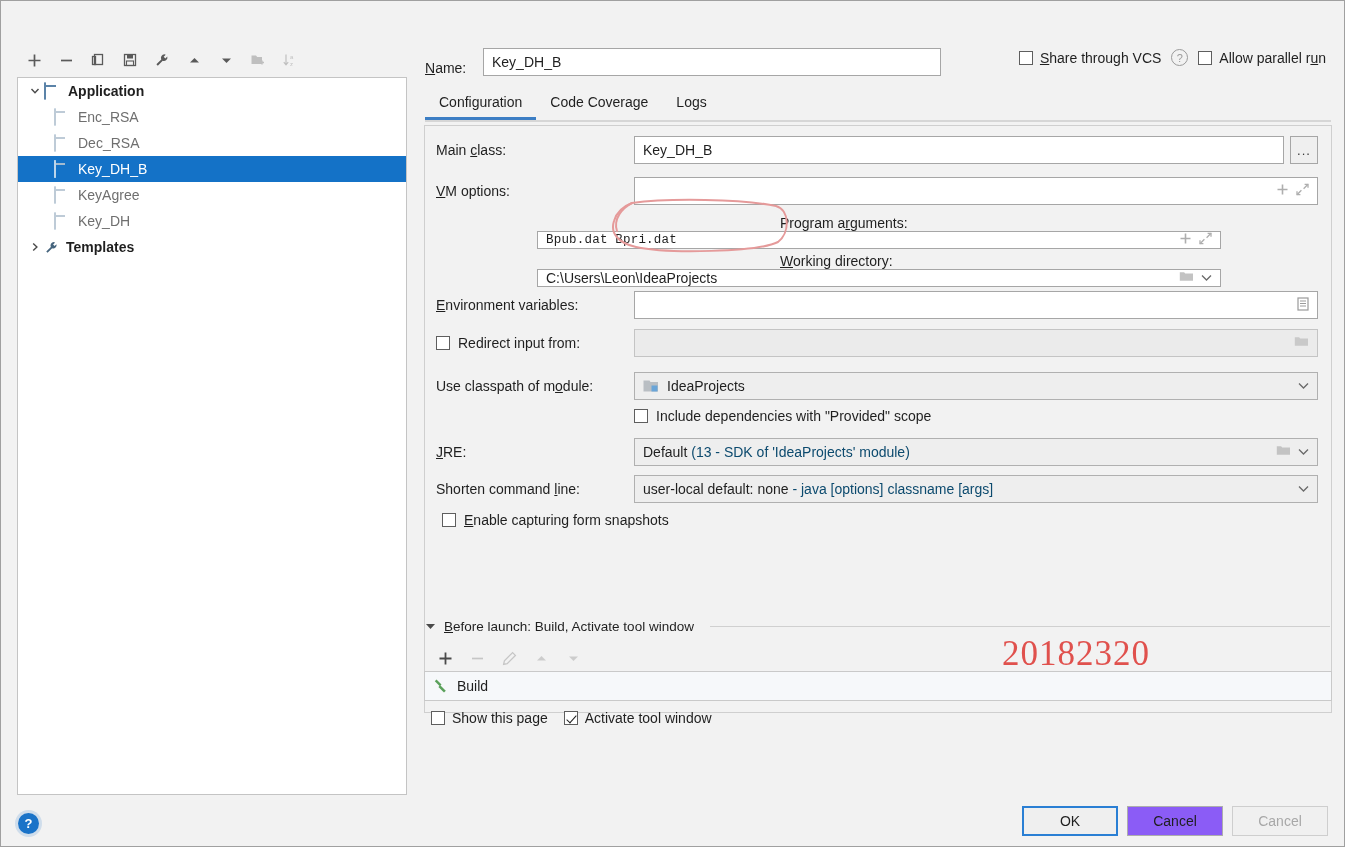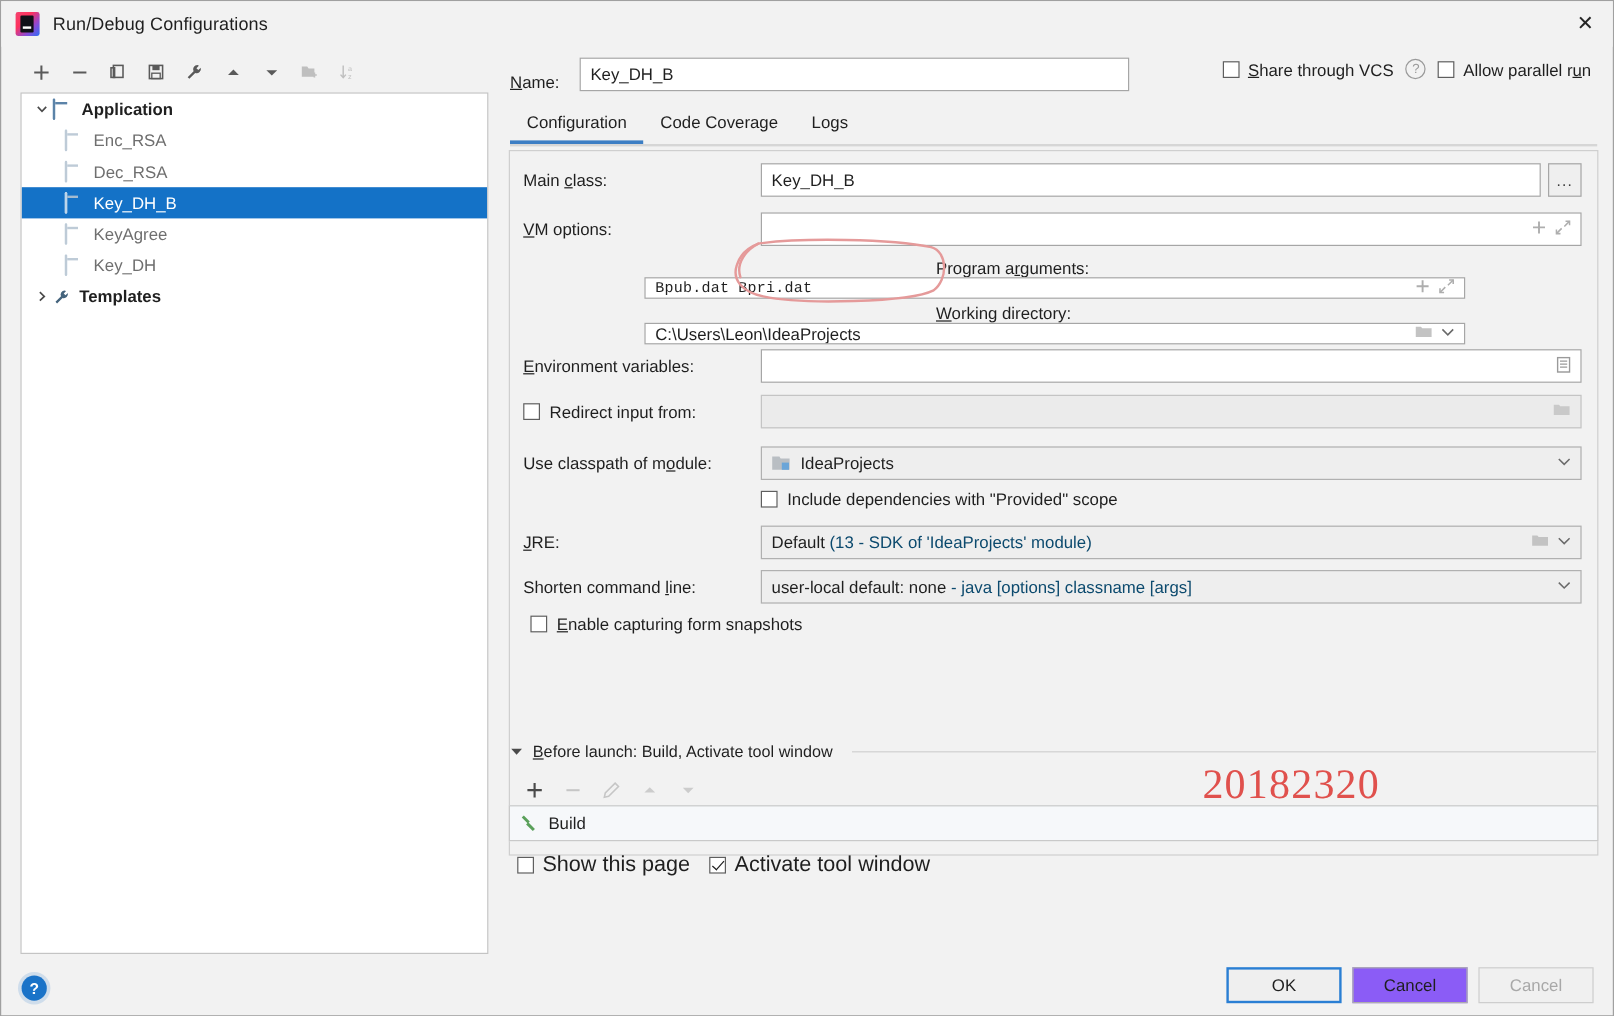--- a/index.html
+++ b/index.html
@@ -223,11 +223,6 @@
 
 <div id="root">
 
-  <div class="titlebar">
-    <div class="title-icon"></div>
-    <div class="titlebar-text">Run/Debug Configurations</div>
-    <div class="close-btn">✕</div>
-  </div>
 
   <div class="left-toolbar">
     <div class="tb-btn">

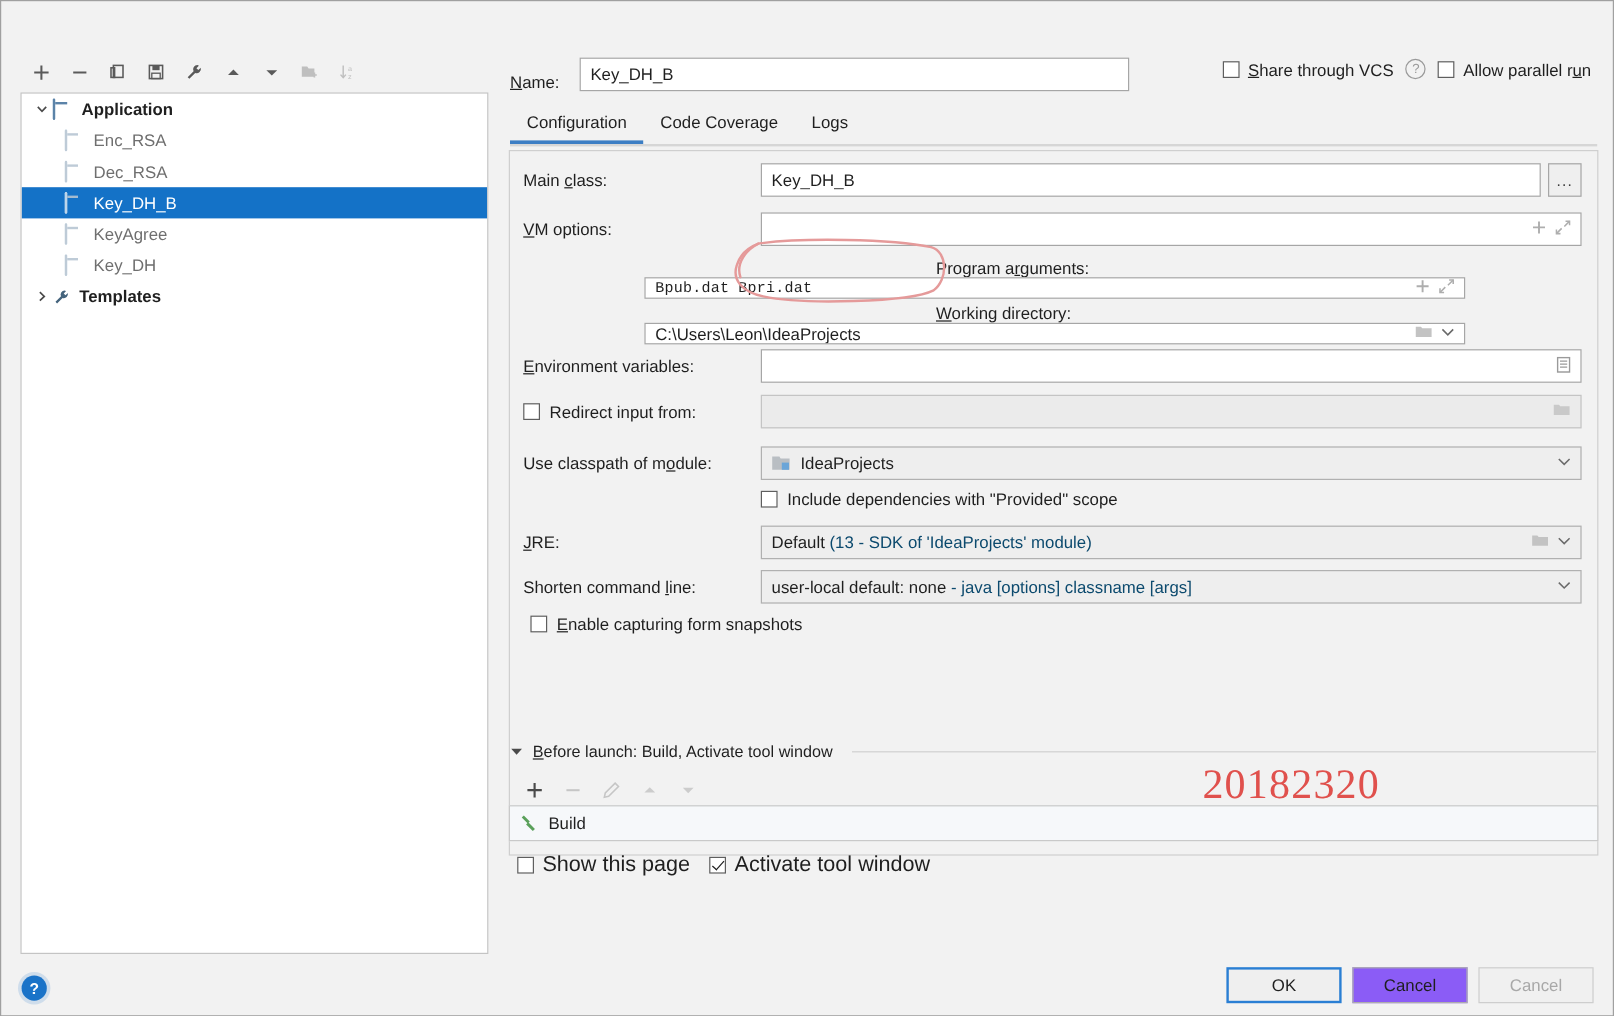--- a/index.html
+++ b/index.html
@@ -184,7 +184,7 @@
   }
   .bl-foot {
     position: absolute; left: 430px; top: 709px; display: flex; align-items: center; gap: 16px;
-    font-size: 18px;
+    font-size: 14px;
     text-align: center;
   }
   .annotation-num {

